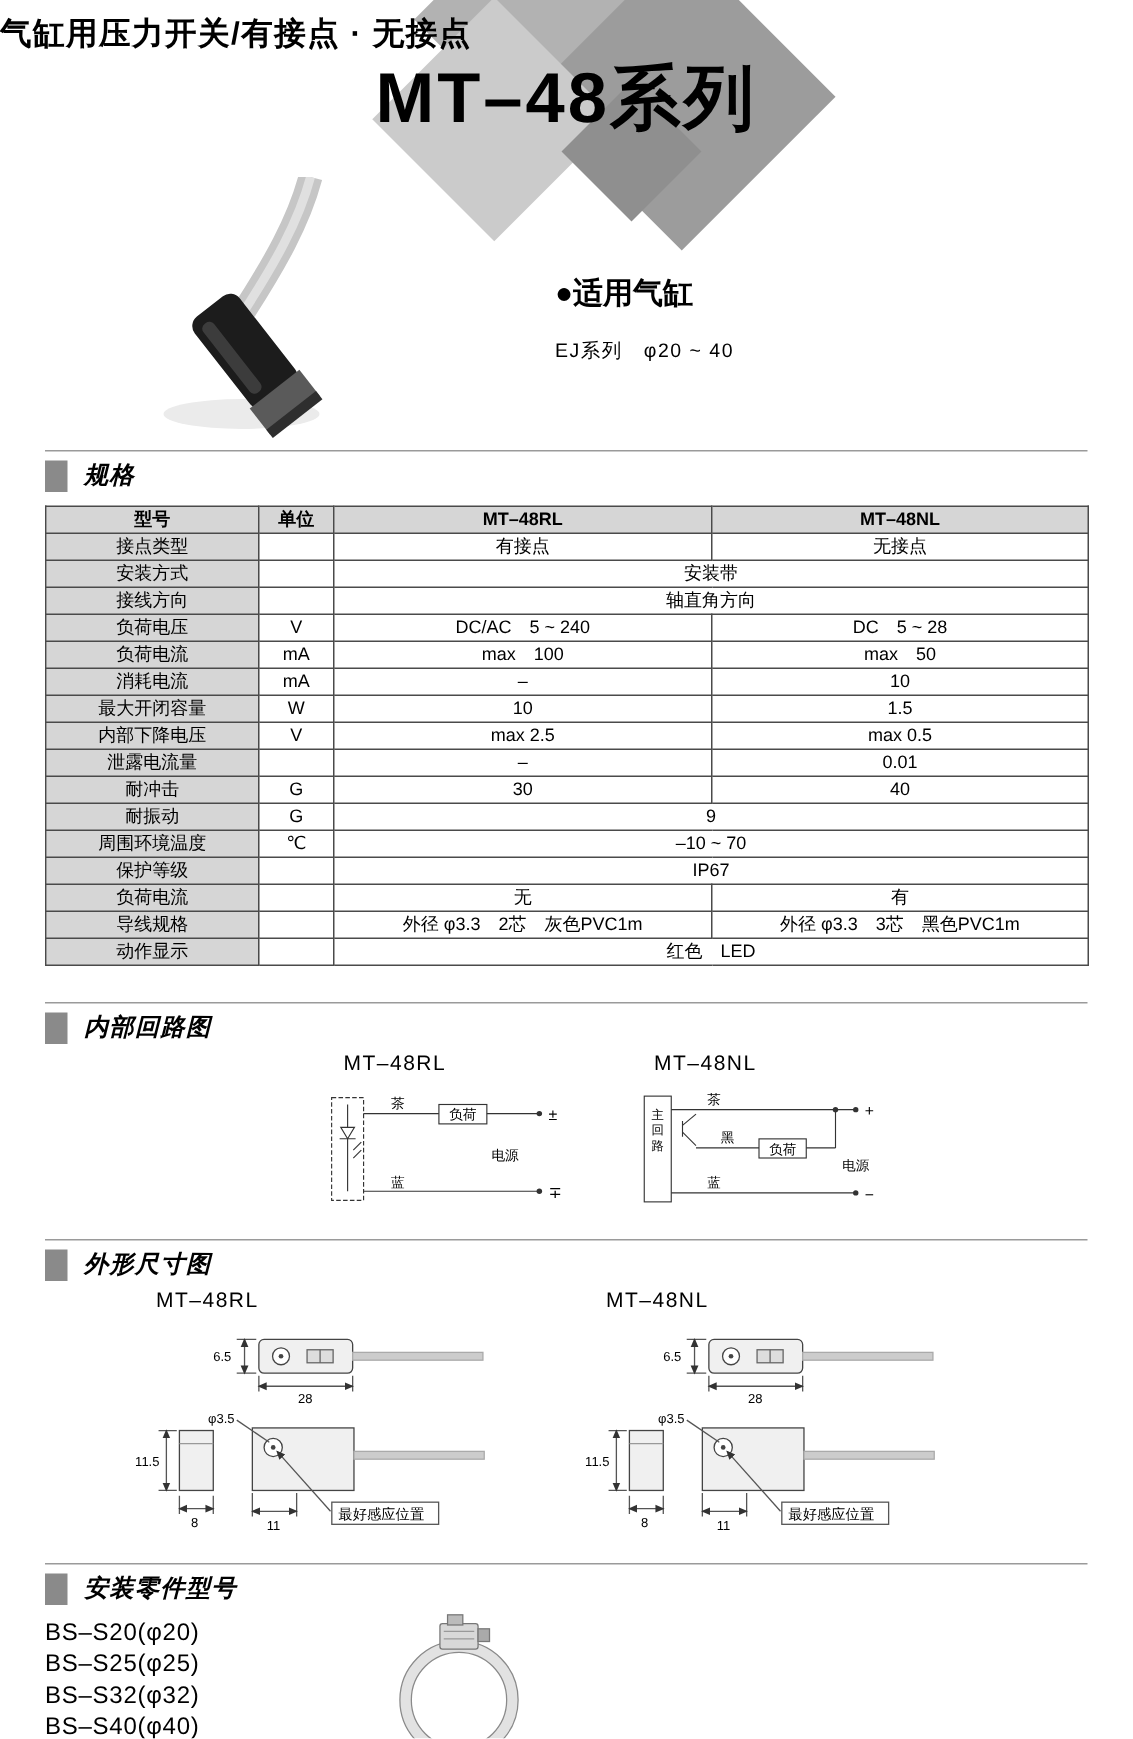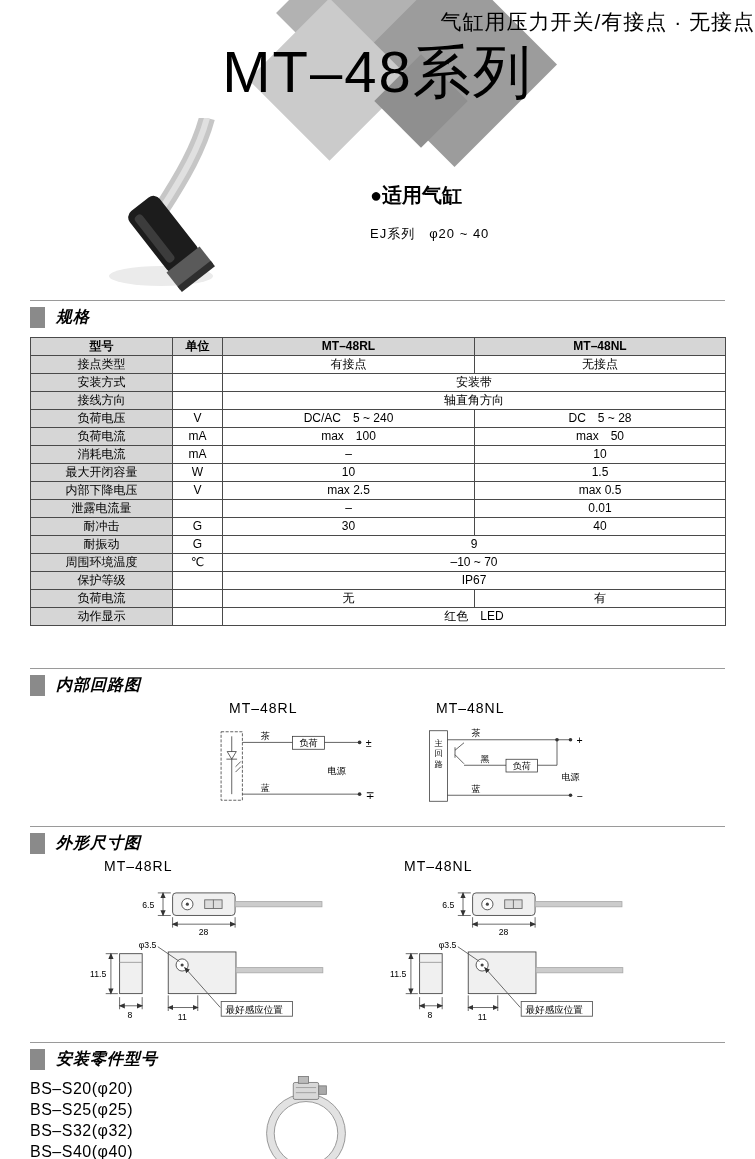--- a/index.html
+++ b/index.html
@@ -13,8 +13,8 @@
   .d2 { left:382px; top:-8px;  width:145px; height:145px; background:#9c9c9c; }
   .d3 { left:272px; top:22px;  width:115px; height:115px; background:#cbcbcb; }
   .d4 { left:388px; top:68px;  width:66px;  height:66px;  background:#8f8f8f; }
-  .subtitle { position:absolute; z-index:3; top:8px; left:0; width:100%; text-align:right;
-              font-size:21px; font-weight:normal; letter-spacing:1px; }
+  .subtitle { position:absolute; z-index:3; top:8px; left:0; width:100%; text-align:left;
+              font-size:21px; font-weight:bold; letter-spacing:1px; }
   .title    { position:absolute; z-index:3; top:34px; left:0; width:100%; text-align:center;
               font-size:58px; font-weight:normal; letter-spacing:2px; }
 

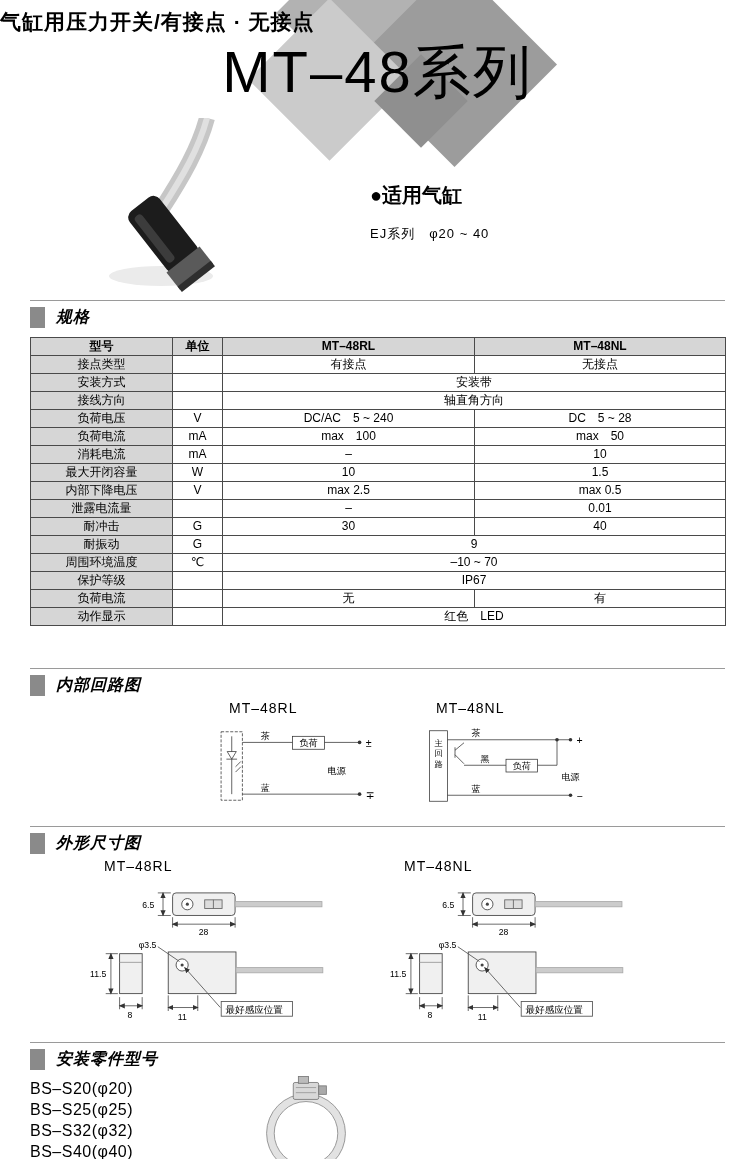--- a/index.html
+++ b/index.html
@@ -16,7 +16,7 @@
   .subtitle { position:absolute; z-index:3; top:8px; left:0; width:100%; text-align:left;
               font-size:21px; font-weight:bold; letter-spacing:1px; }
   .title    { position:absolute; z-index:3; top:34px; left:0; width:100%; text-align:center;
-              font-size:58px; font-weight:normal; letter-spacing:2px; }
+              font-size:47px; font-weight:bold; letter-spacing:2px; }
 
   
   .photo { position:absolute; left:95px; top:118px; width:160px; height:175px; }

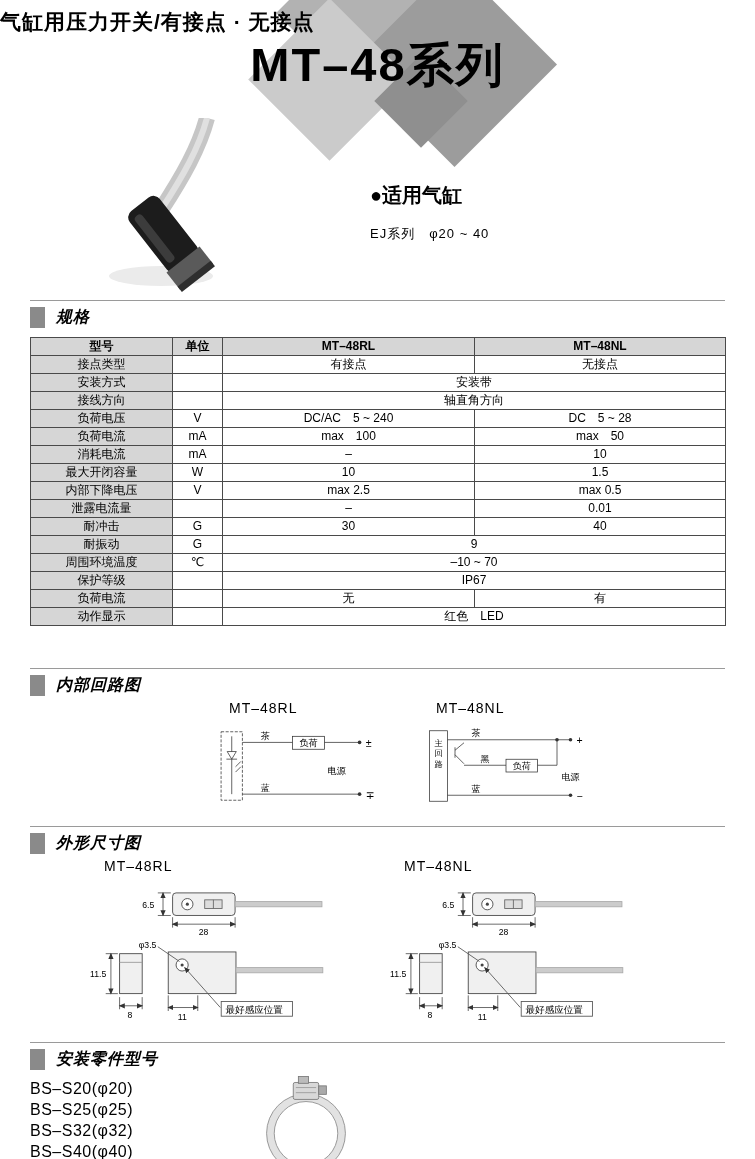--- a/index.html
+++ b/index.html
@@ -187,6 +187,12 @@
             <td class="unit"></td>
             <td>无</td>
             <td>有</td>
+          </tr>
+          <tr>
+            <td class="rowhead">导线规格</td>
+            <td class="unit"></td>
+            <td>外径 φ3.3　2芯　灰色PVC1m</td>
+            <td>外径 φ3.3　3芯　黑色PVC1m</td>
           </tr>
           <tr>
             <td class="rowhead">动作显示</td>

